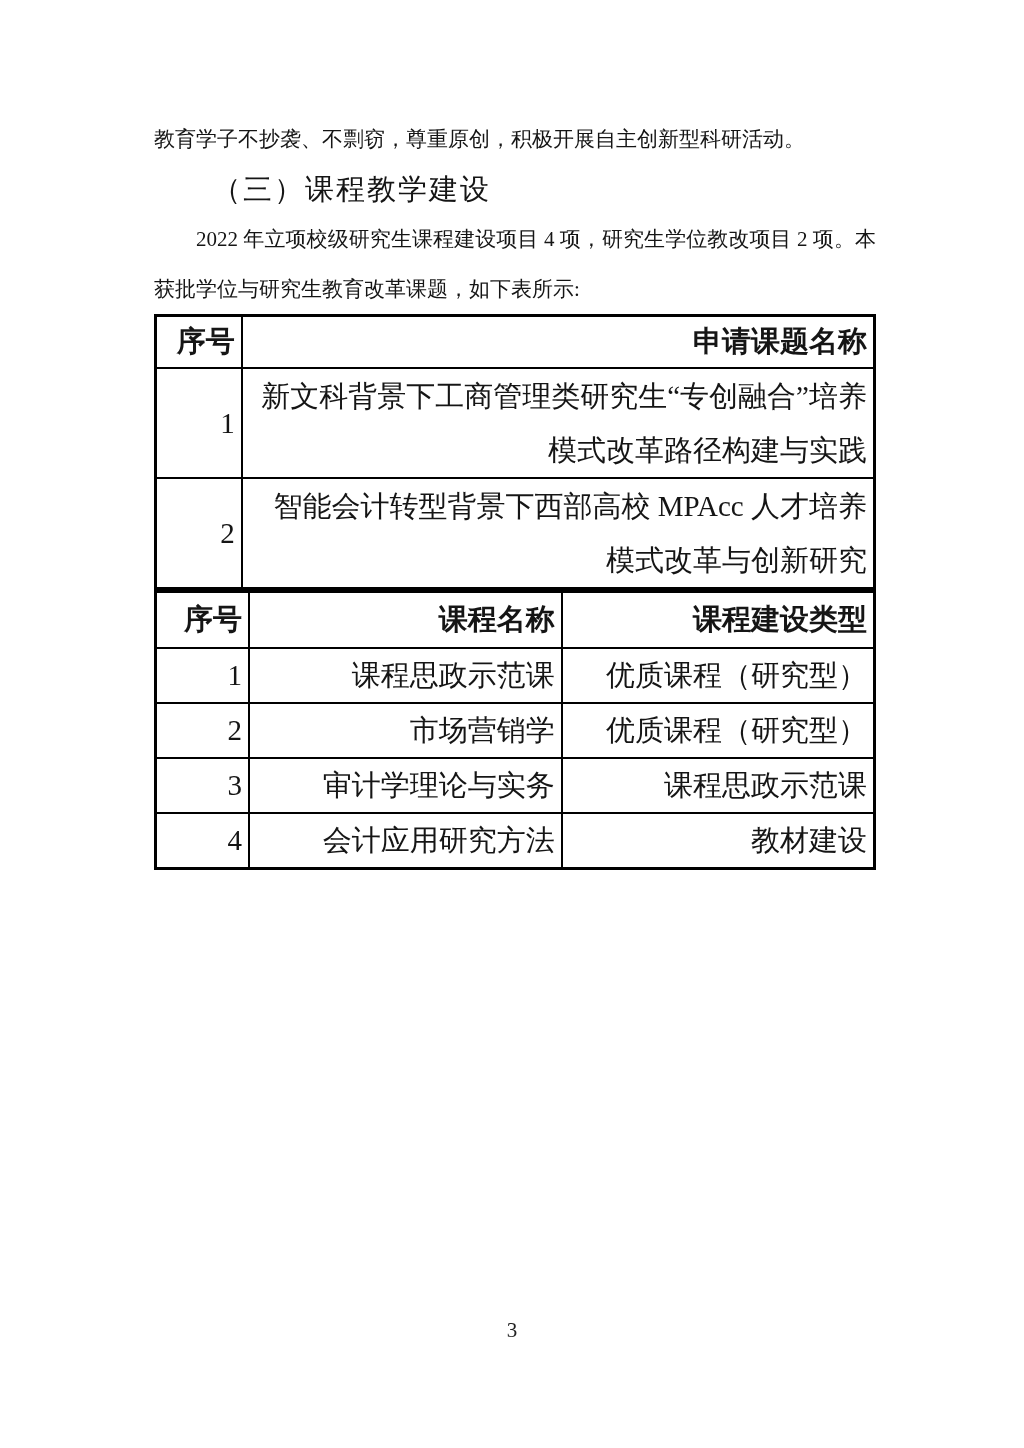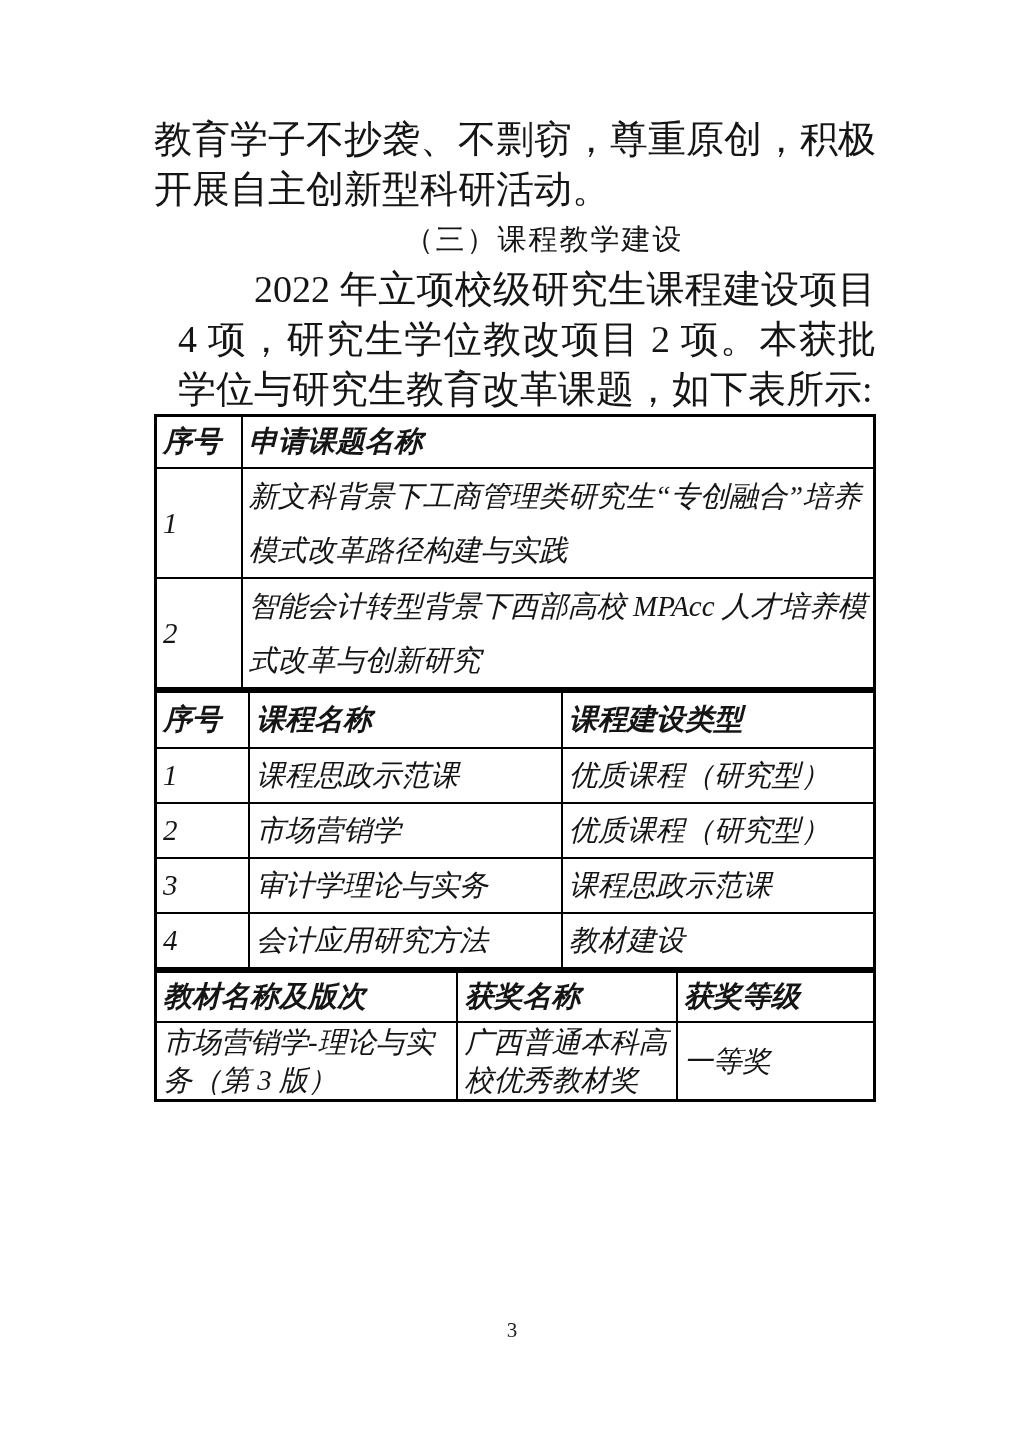--- a/index.html
+++ b/index.html
@@ -22,7 +22,7 @@
     width: 722px;
   }
   .para {
-    font-size: 38px;
+    font-size: 21px;
     line-height: 50px;
     text-align: justify;
     text-align-last: left;

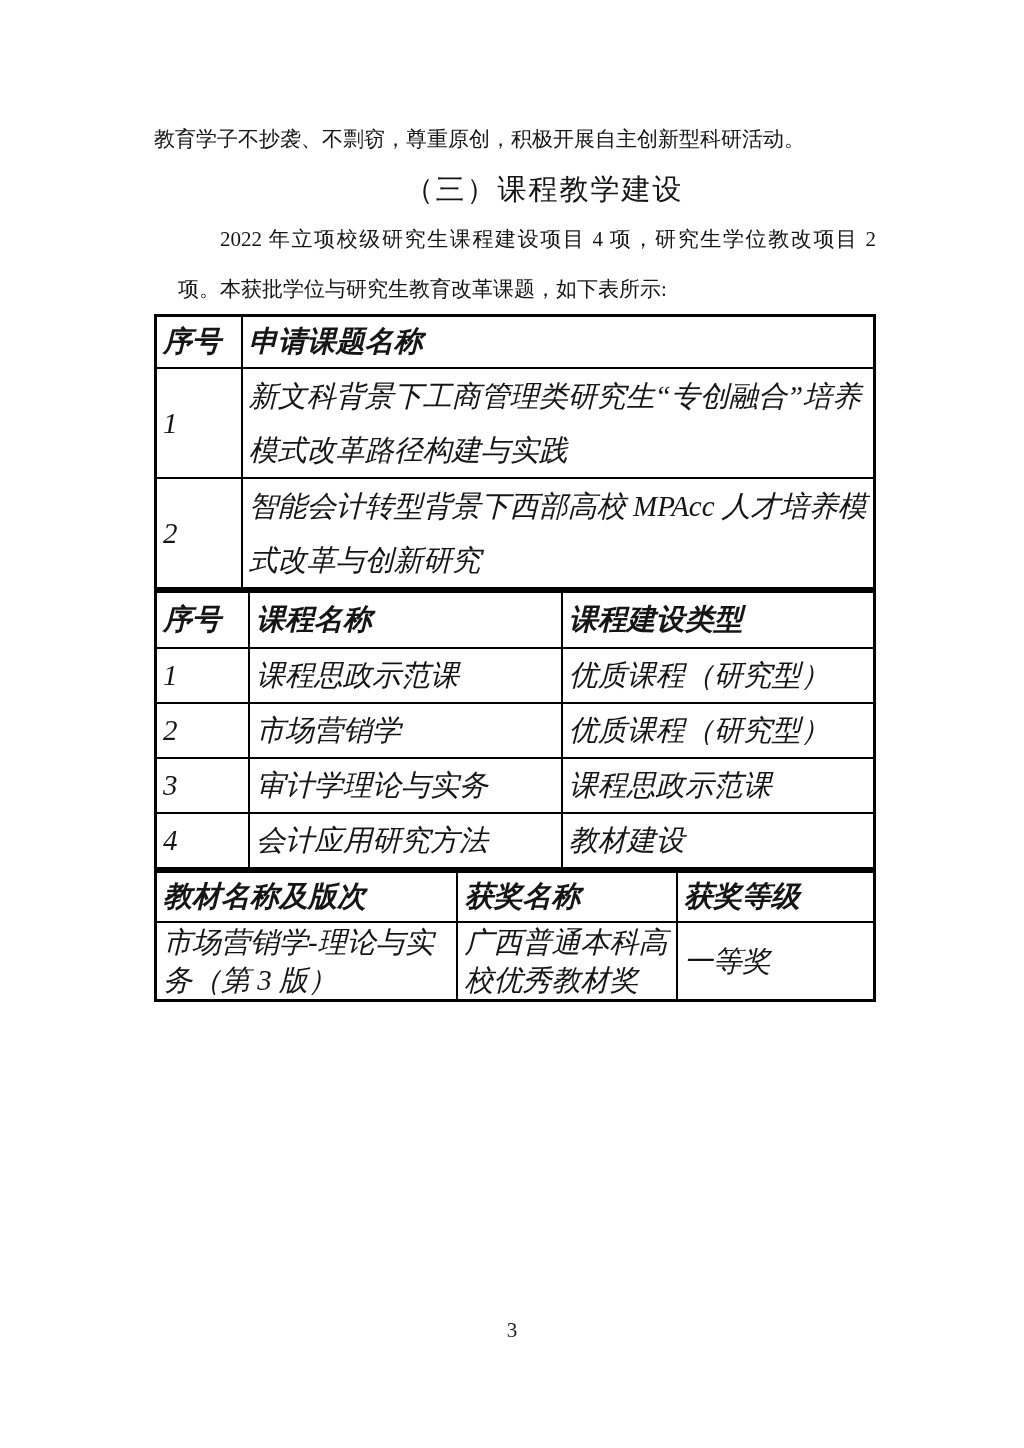--- a/index.html
+++ b/index.html
@@ -37,7 +37,6 @@
     margin: 0;
     font-weight: normal;
     letter-spacing: 2px;
-    text-align: center;
   }
   table.doc-table {
     width: 100%;

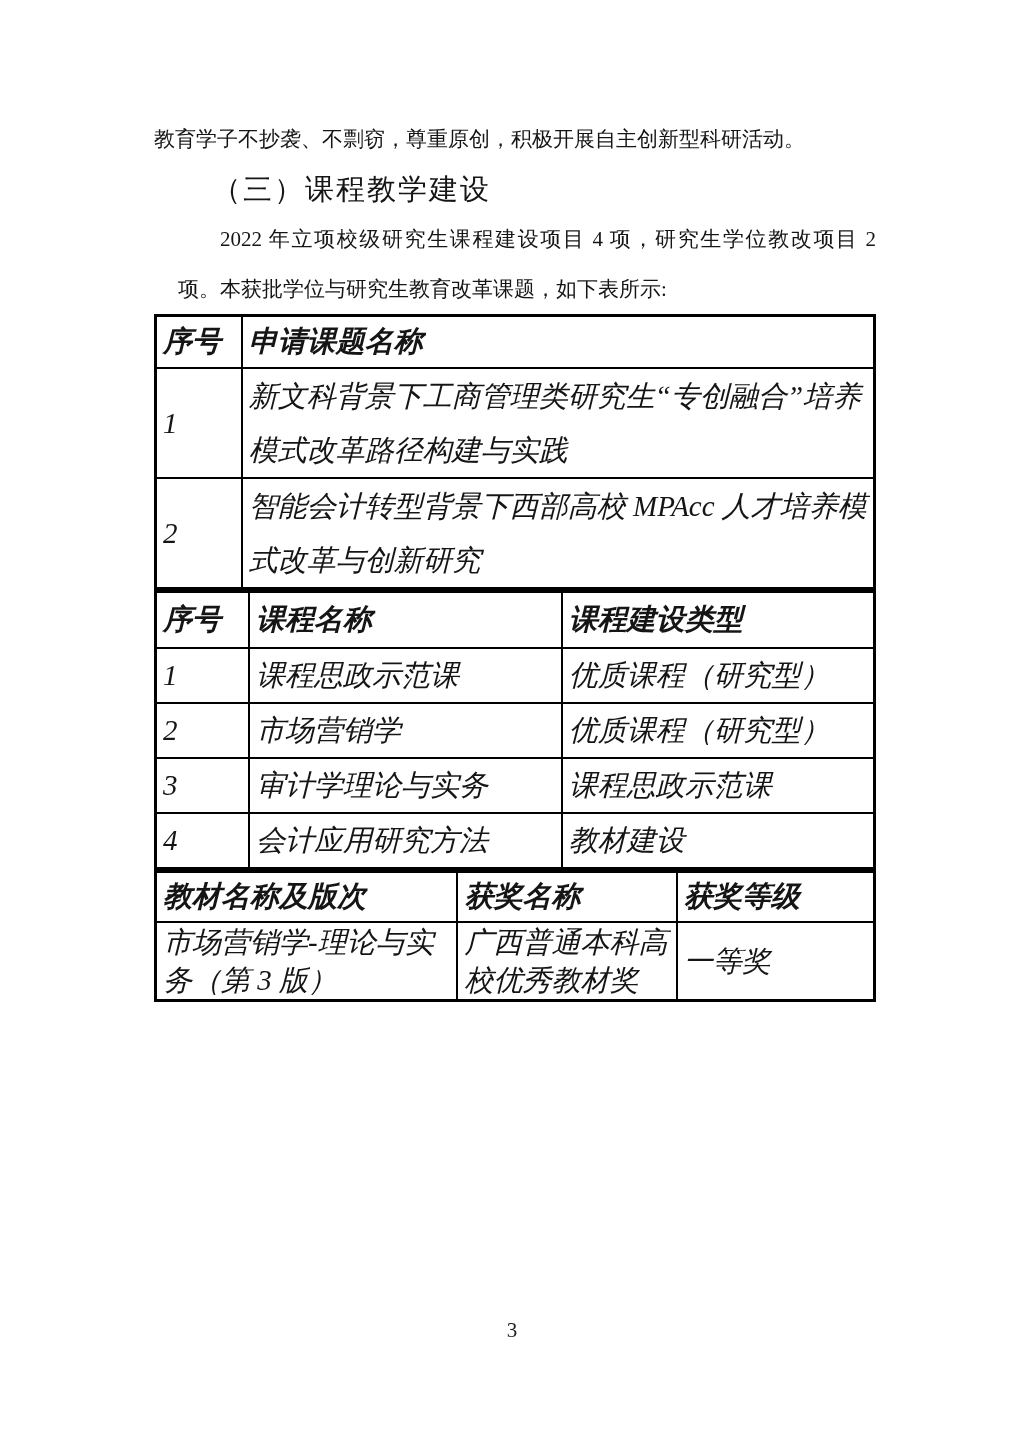--- a/index.html
+++ b/index.html
@@ -29,7 +29,7 @@
     margin: 0;
     word-break: break-all;
   }
-  .indent { text-indent: 2em; margin-left: 24px; }
+  .indent { text-indent: 2em; }
   .heading {
     font-size: 29px;
     line-height: 50px;

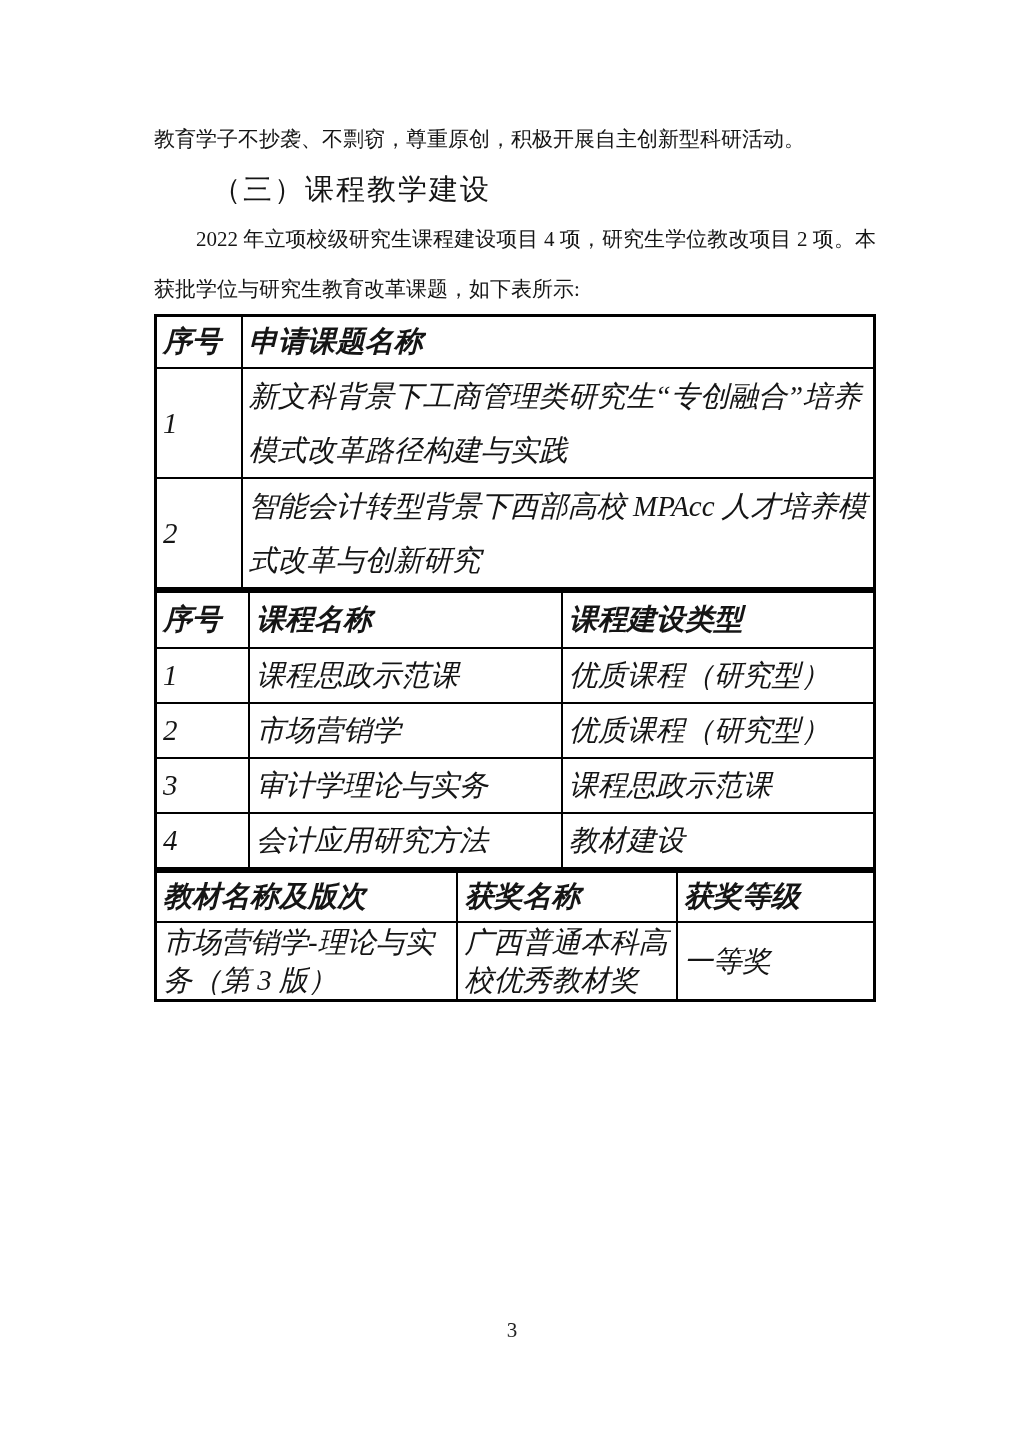--- a/index.html
+++ b/index.html
@@ -47,12 +47,11 @@
   table.doc-table th,
   table.doc-table td {
     border: 2px solid #000;
-    text-align: left;
+    text-align: right;
     vertical-align: middle;
     padding: 0 6px;
     font-size: 29px;
     overflow: hidden;
-    font-style: italic;
   }
   table.doc-table th {
     font-family: "Liberation Sans", "DejaVu Sans", sans-serif;

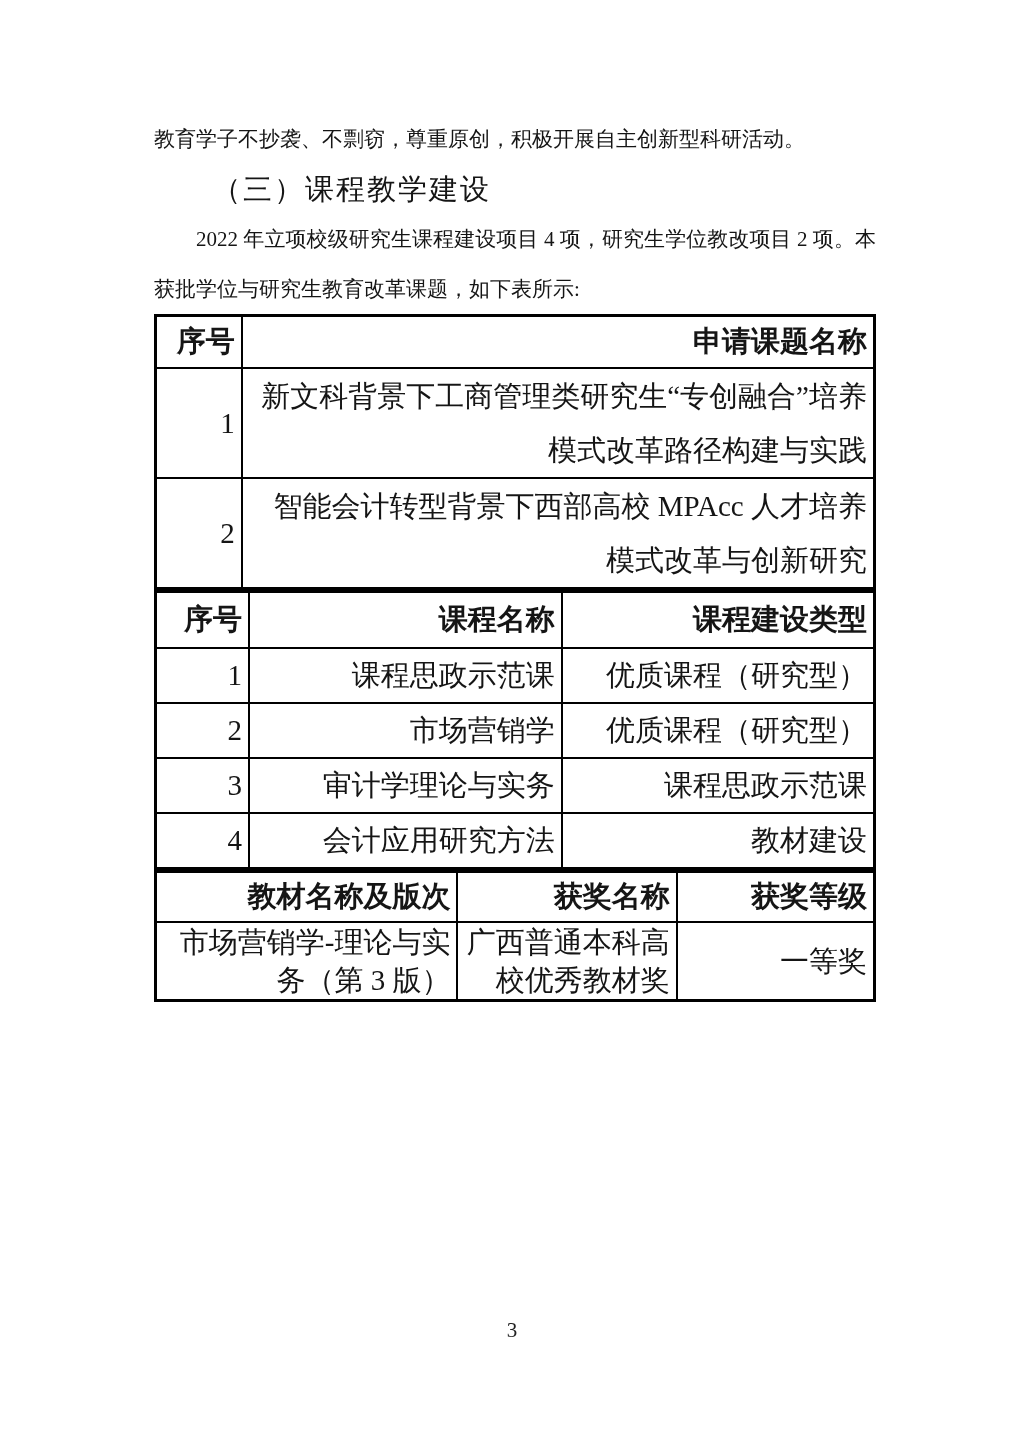--- a/index.html
+++ b/index.html
@@ -143,25 +143,6 @@
     </table>
 
 
-  <table class="doc-table t3">
-    <colgroup>
-      <col style="width:42%">
-      <col style="width:30.5%">
-      <col style="width:27.5%">
-    </colgroup>
-    <tbody>
-        <tr>
-      <th>教材名称及版次</th>
-      <th>获奖名称</th>
-      <th>获奖等级</th>
-    </tr>
-    <tr>
-      <td>市场营销学-理论与实务（第 3 版）</td>
-      <td>广西普通本科高校优秀教材奖</td>
-      <td>一等奖</td>
-    </tr>
-  </tbody>
-    </table>
 
 </div>
 

